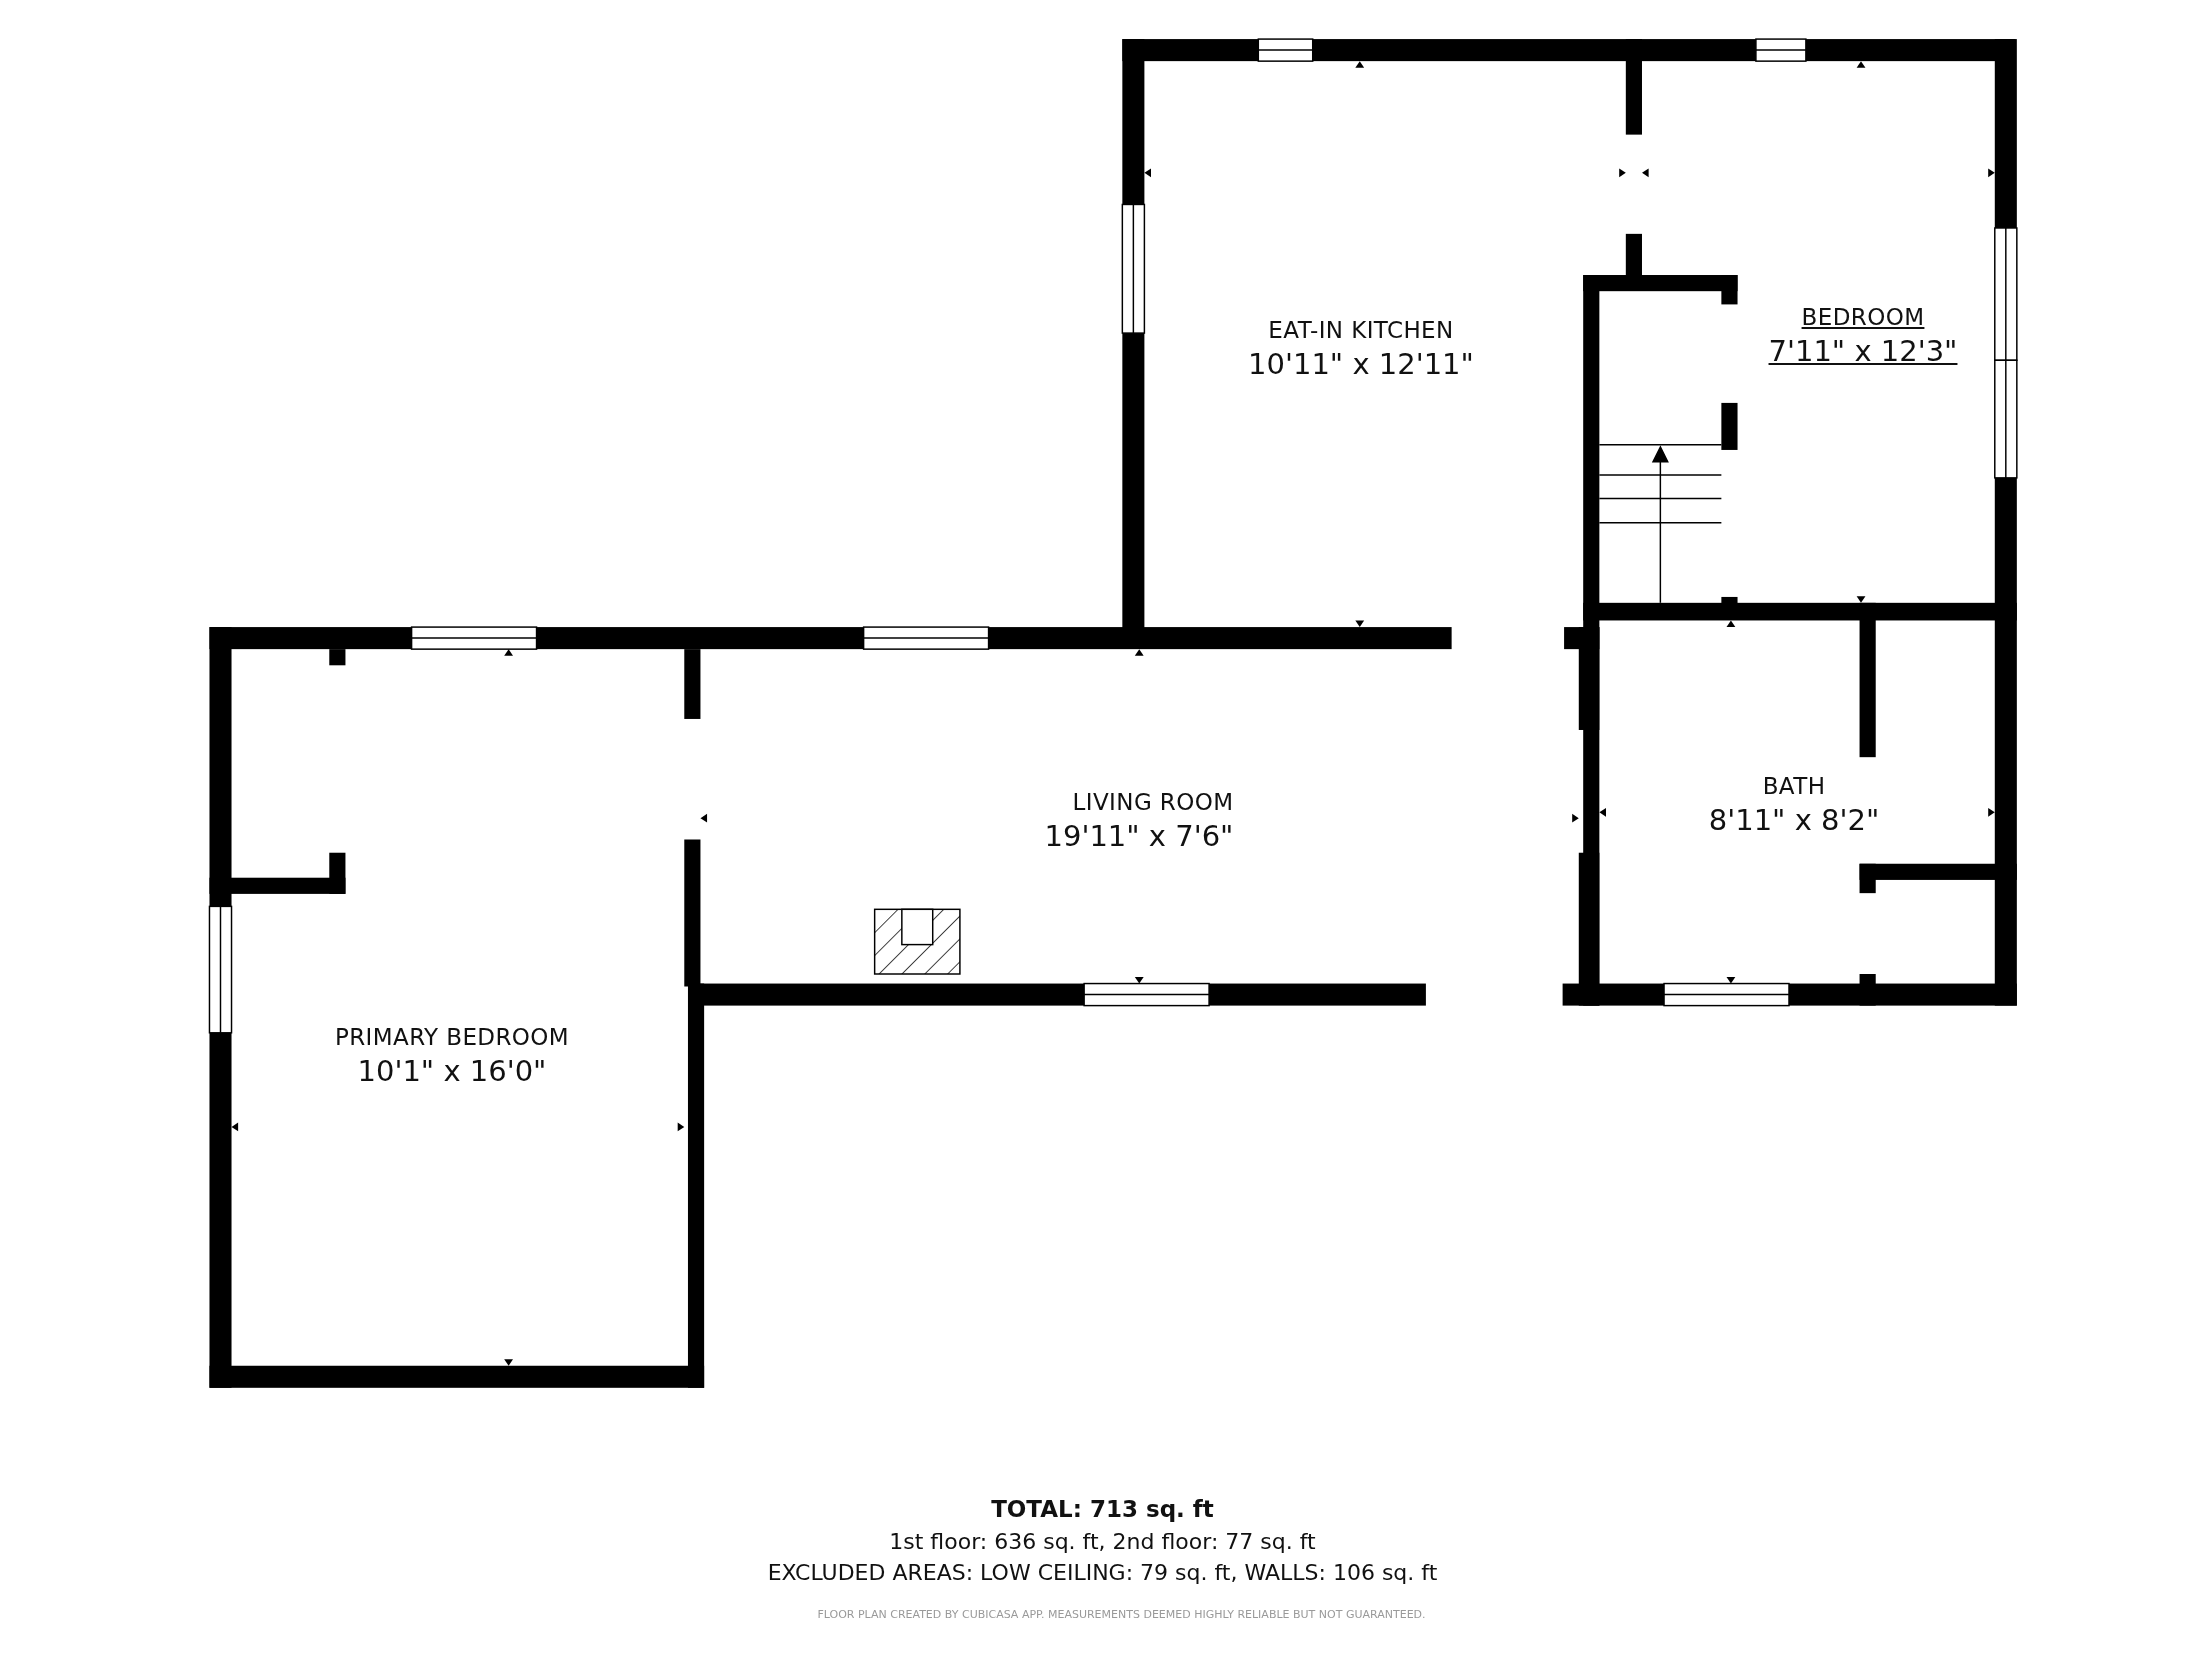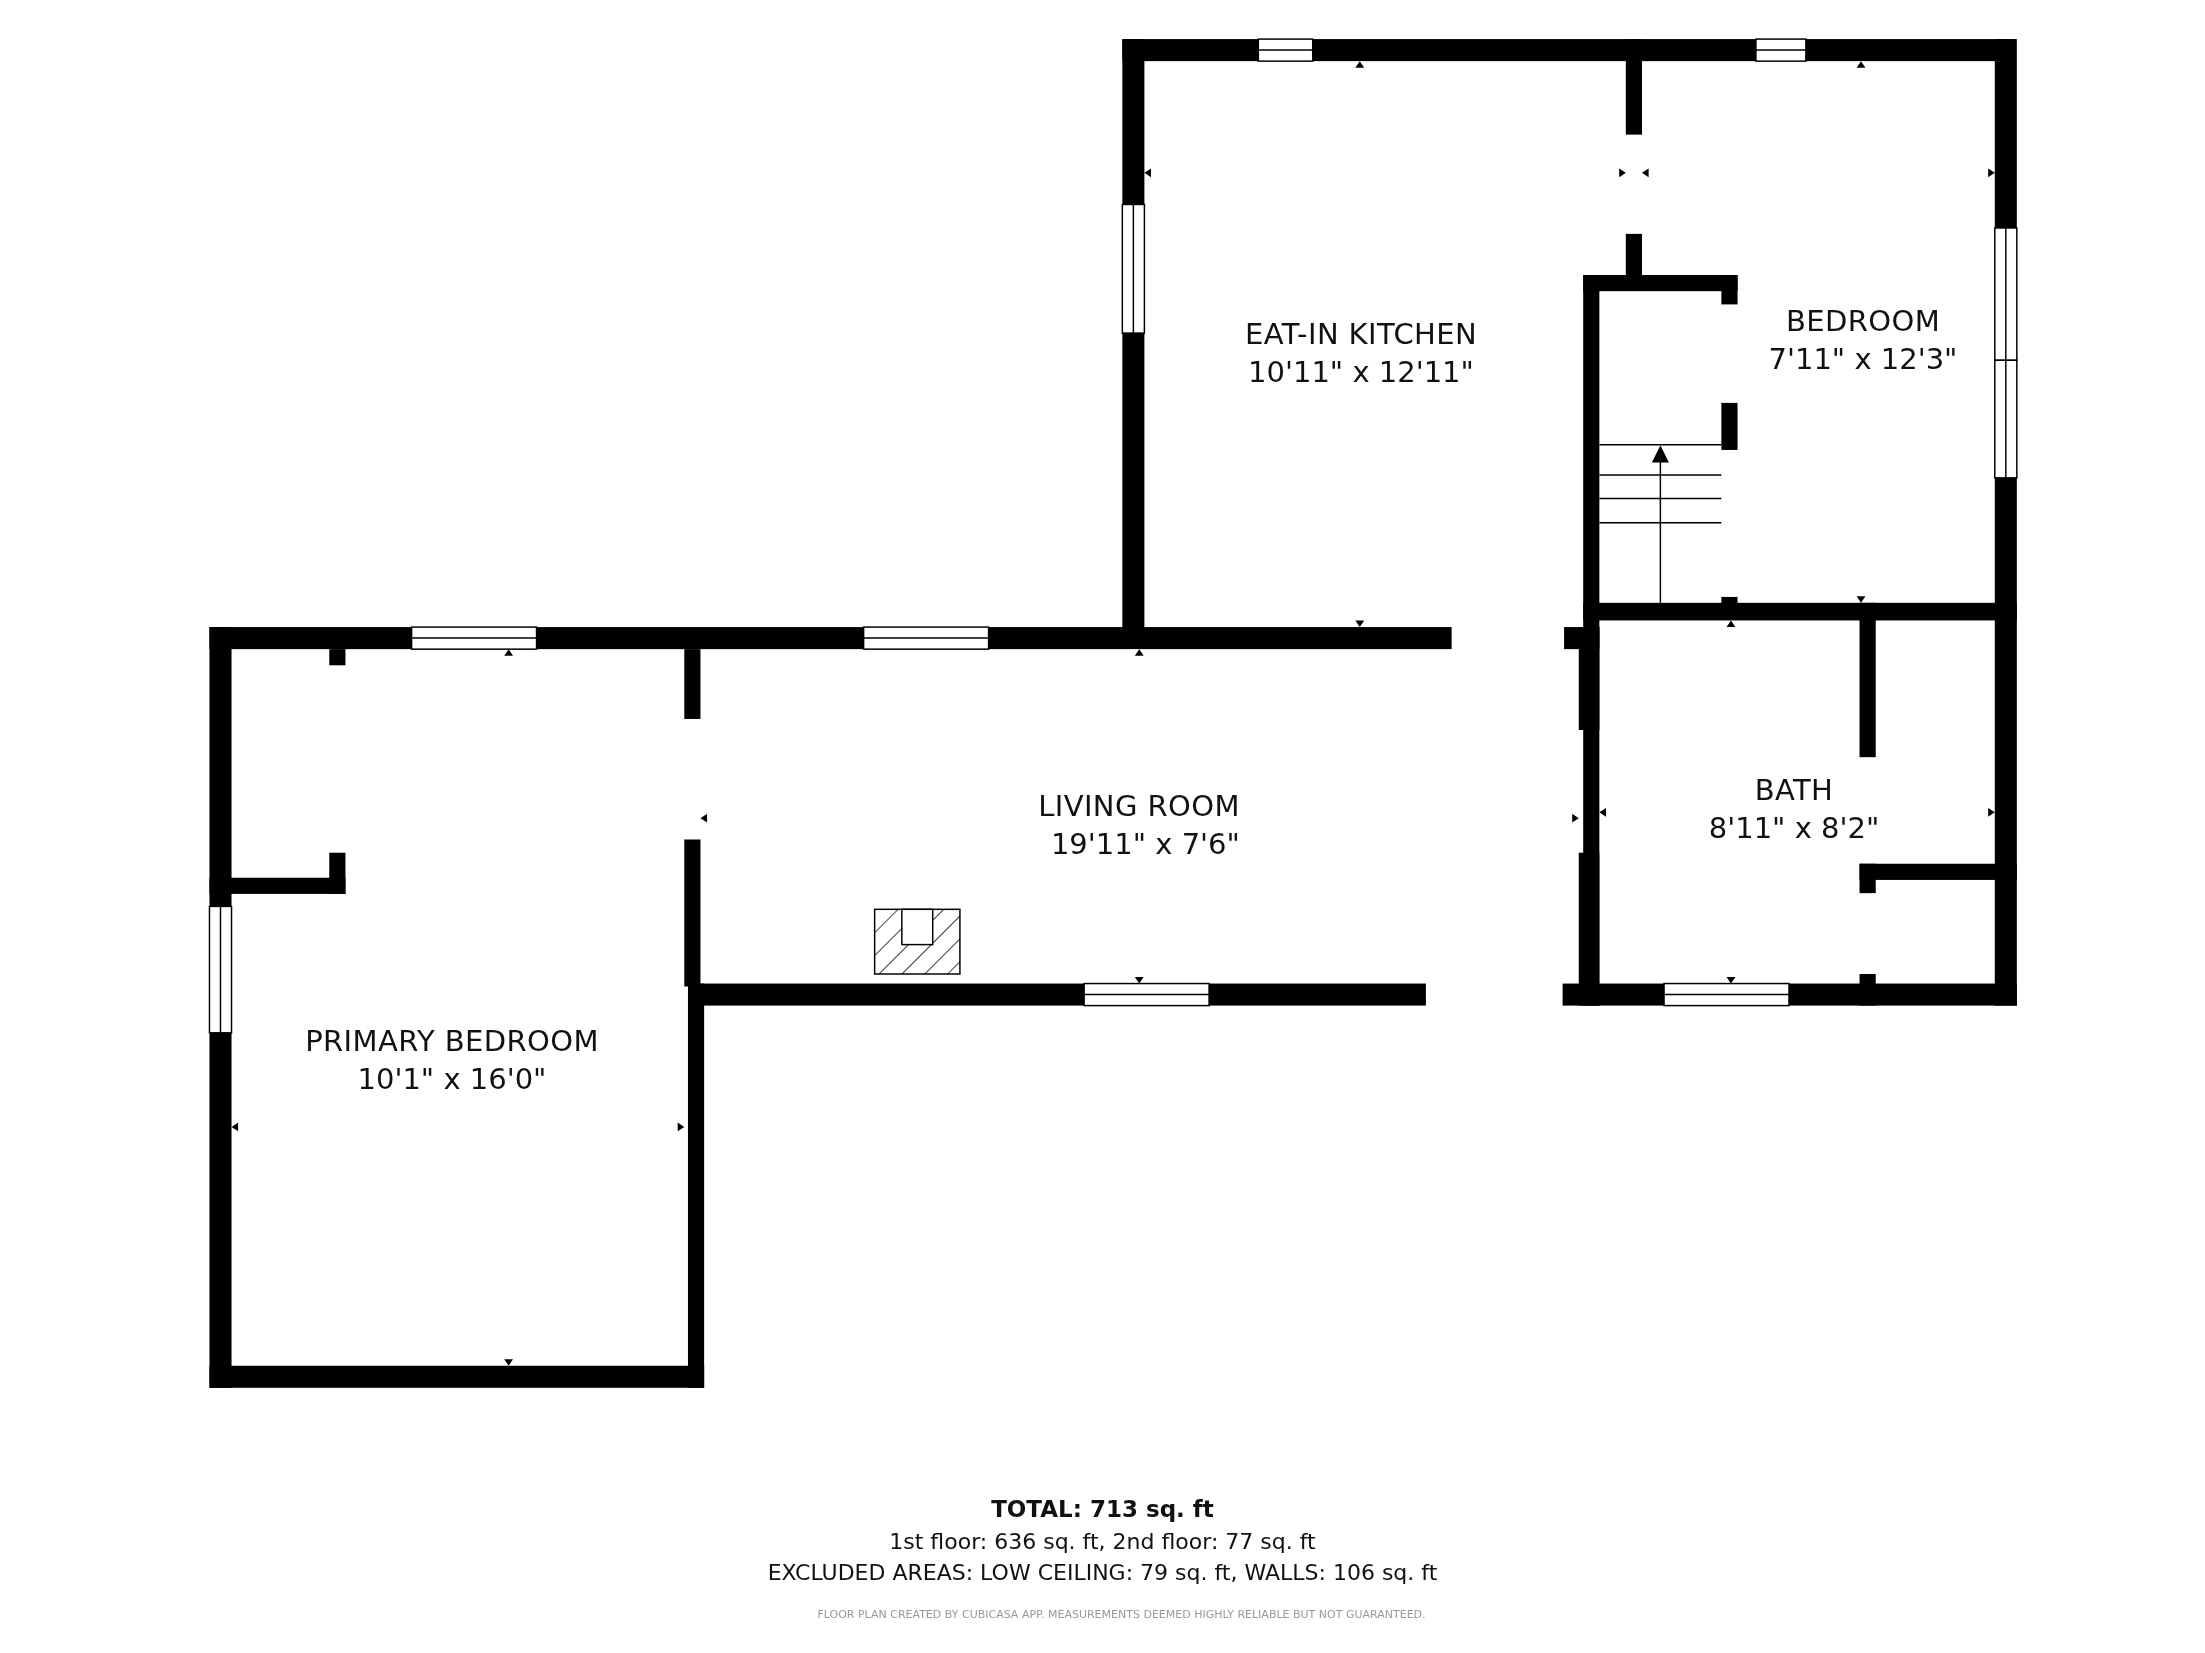--- a/index.html
+++ b/index.html
@@ -6,7 +6,7 @@
     body { width: 2205px; height: 1654px; position: relative; overflow: hidden; font-family: "Liberation Sans", "DejaVu Sans", sans-serif; }
     #plan { position: absolute; left: 0; top: 0; width: 2205px; height: 1654px; }
     .room-label { position: absolute; text-align: center; color: #111111; font-family: "DejaVu Sans", sans-serif; white-space: nowrap; transform: translateX(-50%); }
-    .room-name { font-size: 29px; letter-spacing: 0.4px; line-height: 1.3; }
+    .room-name { font-size: 23px; letter-spacing: 0.4px; line-height: 1.3; }
     .room-dims { font-size: 29px; line-height: 1.3; }
     .summary { position: absolute; left: 0; width: 2205px; text-align: center; color: #111111; font-family: "DejaVu Sans", sans-serif; }
     .total { top: 1496px; font-size: 23px; font-weight: bold; }

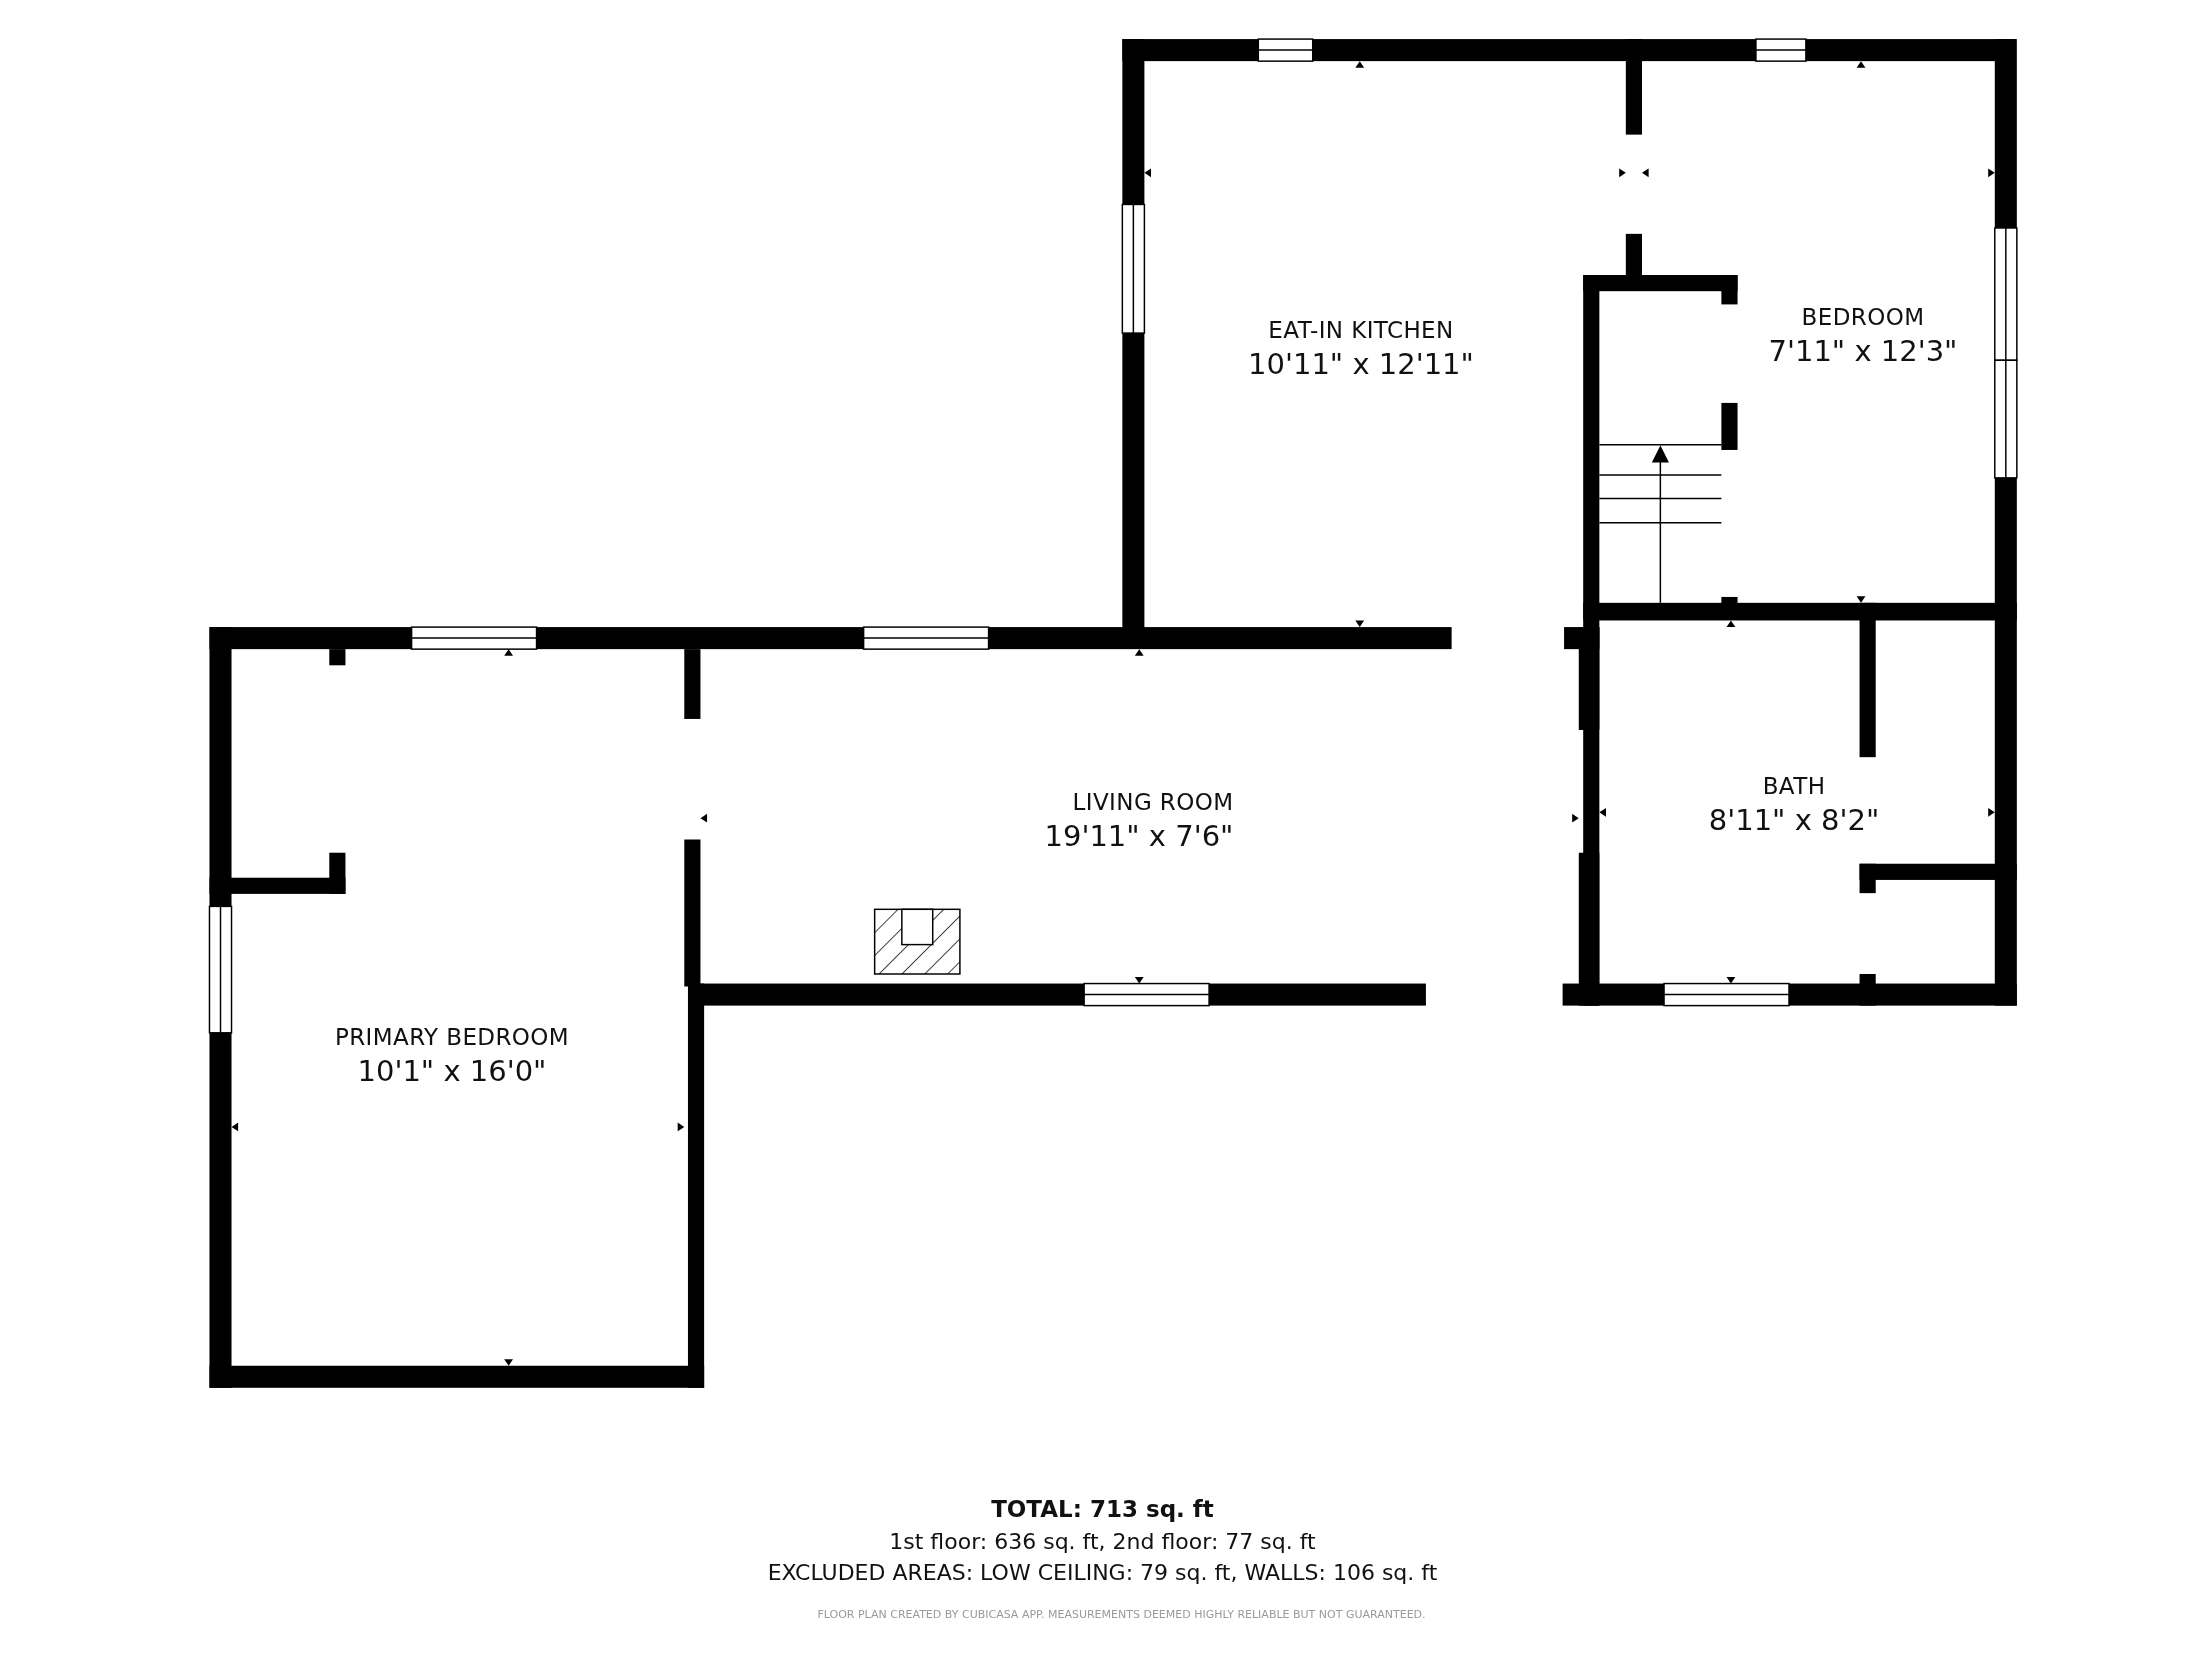--- a/index.html
+++ b/index.html
@@ -139,7 +139,7 @@
   <div class="room-dims">10'11" x 12'11"</div>
 </div>
 
-<div class="room-label" style="left:1863px; top:303px;">
+<div class="room-label" style="left:1863px; top:303px;text-decoration:underline;">
   <div class="room-name">BEDROOM</div>
   <div class="room-dims">7'11" x 12'3"</div>
 </div>

